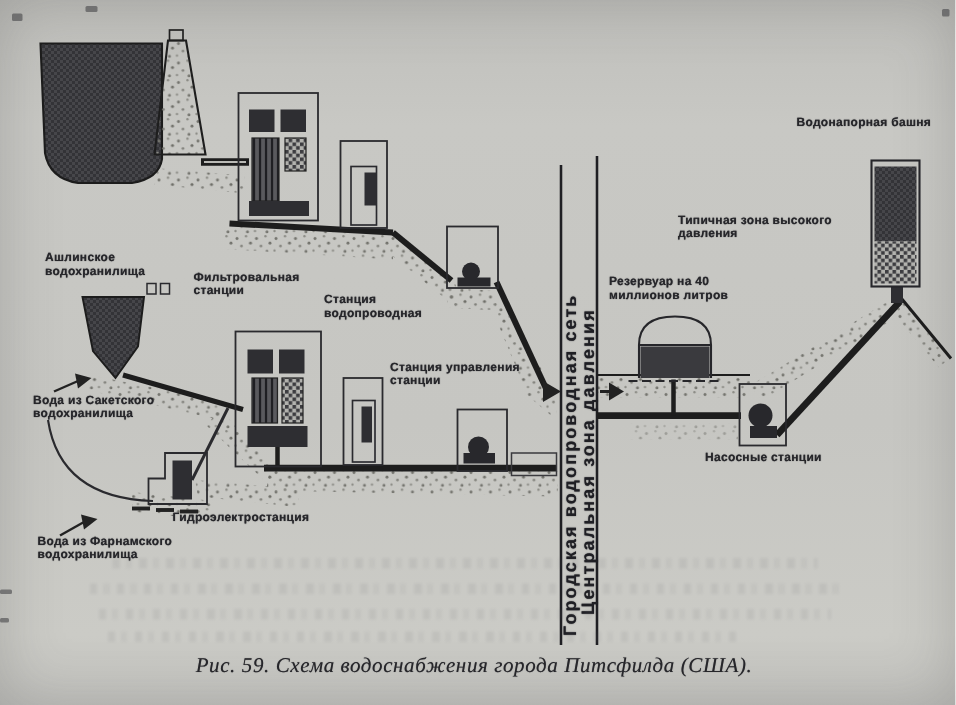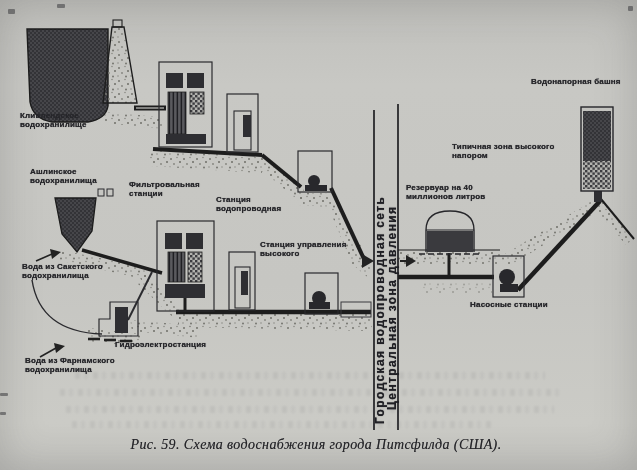--- a/index.html
+++ b/index.html
@@ -199,7 +199,6 @@
   </g>
 </svg>
 
-<div class="lbl" style="left:20px;top:111px;width:106px">Кливлендское водохранилище</div>
 <div class="lbl" style="left:30px;top:167px;width:102px">Ашлинское водохранилища</div>
 <div class="lbl" style="left:129px;top:180px;width:88px">Фильтровальная станции</div>
 <div class="lbl" style="left:216px;top:195px;width:80px">Станция водопроводная</div>

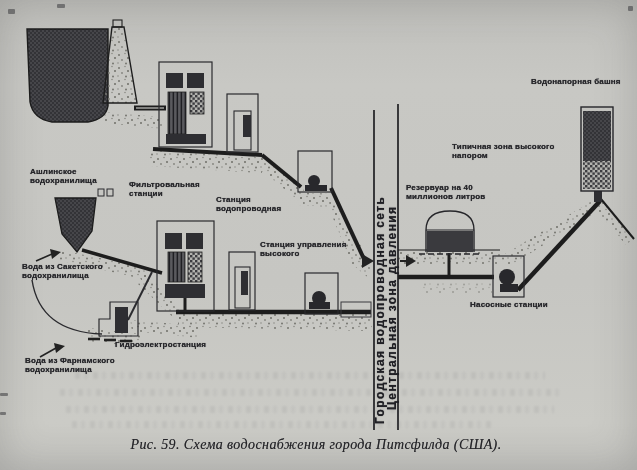--- a/index.html
+++ b/index.html
@@ -207,7 +207,7 @@
 <div class="lbl" style="left:25px;top:356px;width:118px">Вода из Фарнамского водохранилища</div>
 <div class="lbl" style="left:115px;top:340px;width:112px">Гидроэлектростанция</div>
 <div class="lbl" style="left:406px;top:183px;width:112px">Резервуар на 40 миллионов литров</div>
-<div class="lbl" style="left:452px;top:142px;width:132px">Типичная зона высокого напором</div>
+<div class="lbl" style="left:452px;top:142px;width:132px">Типичная зона высокого давления</div>
 <div class="lbl" style="left:531px;top:77px;width:92px">Водонапорная башня</div>
 <div class="lbl" style="left:470px;top:300px;width:104px">Насосные станции</div>
 

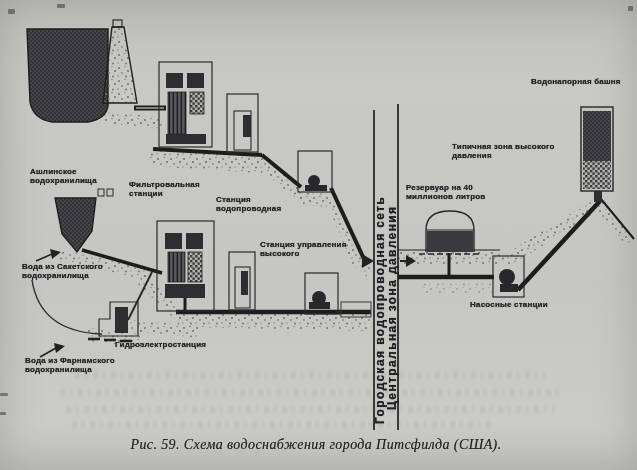--- a/index.html
+++ b/index.html
@@ -202,7 +202,7 @@
 <div class="lbl" style="left:30px;top:167px;width:102px">Ашлинское водохранилища</div>
 <div class="lbl" style="left:129px;top:180px;width:88px">Фильтровальная станции</div>
 <div class="lbl" style="left:216px;top:195px;width:80px">Станция водопроводная</div>
-<div class="lbl" style="left:260px;top:240px;width:110px">Станция управления высокого</div>
+<div class="lbl" style="left:260px;top:240px;width:110px">Станция управления станции</div>
 <div class="lbl" style="left:22px;top:262px;width:112px">Вода из Сакетского водохранилища</div>
 <div class="lbl" style="left:25px;top:356px;width:118px">Вода из Фарнамского водохранилища</div>
 <div class="lbl" style="left:115px;top:340px;width:112px">Гидроэлектростанция</div>

